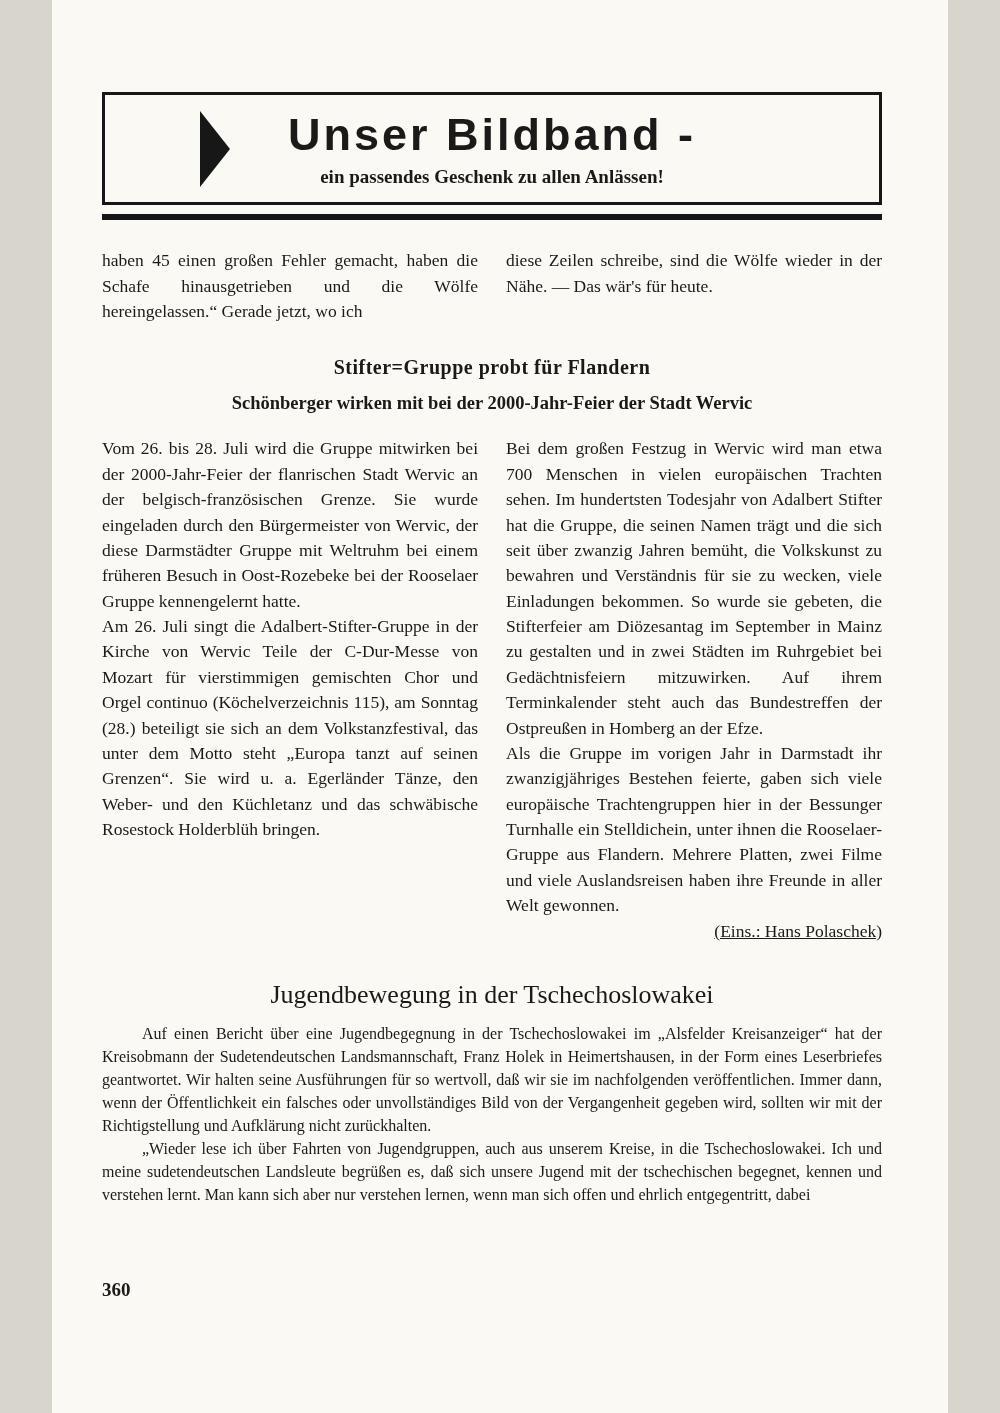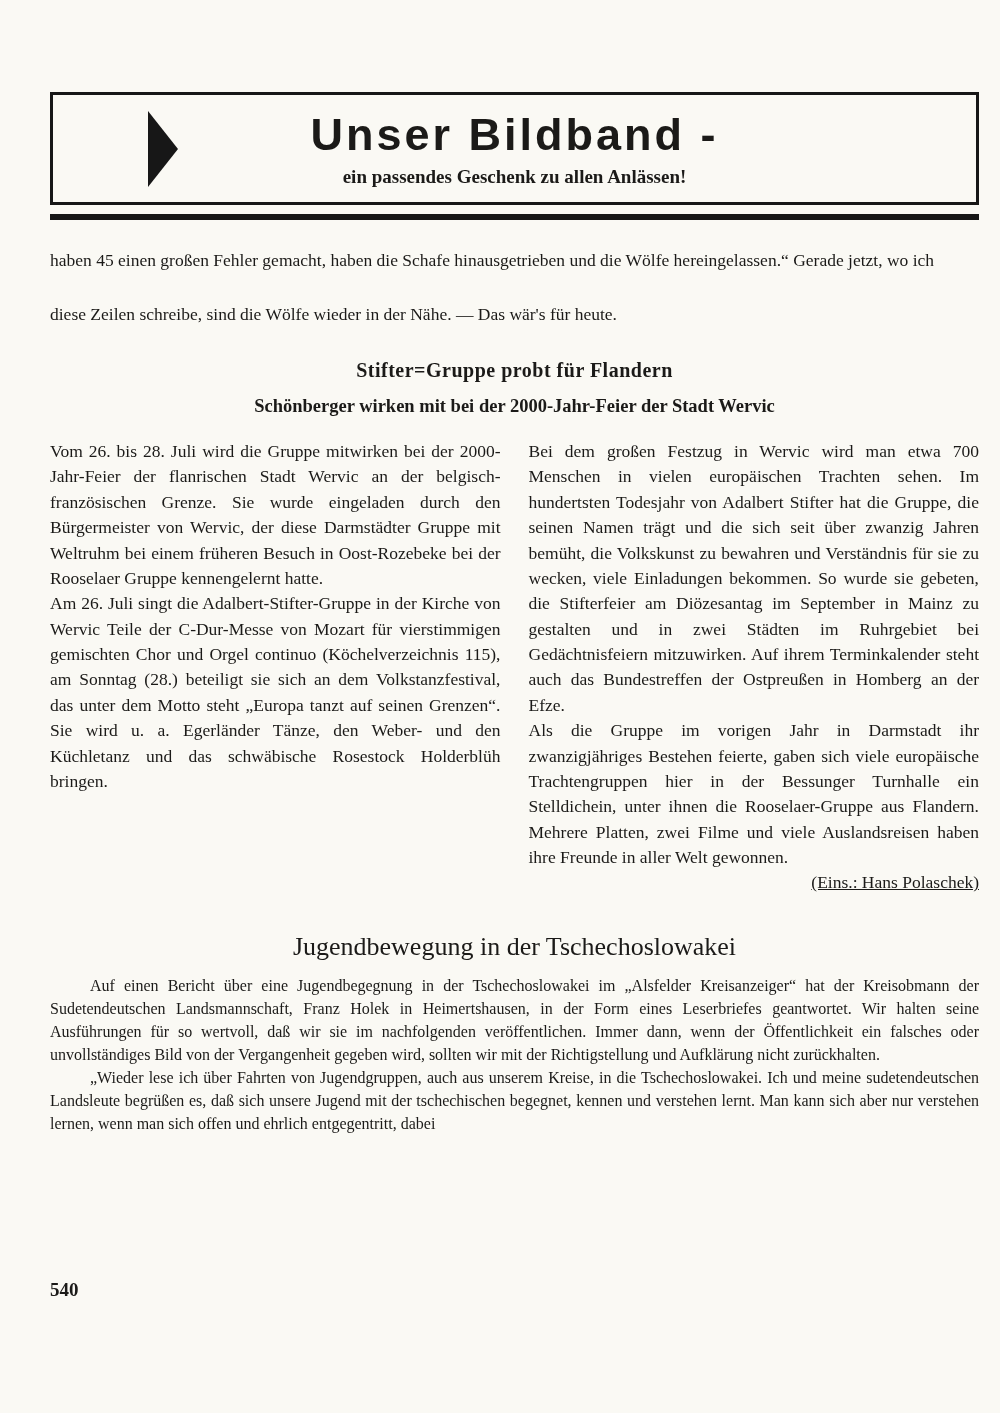--- a/index.html
+++ b/index.html
@@ -4,12 +4,12 @@
 <style>
   html,body { margin:0; padding:0; background:#d8d5cd; }
   .page {
-    width:1000px; height:1413px;
+    width:896px; height:1413px;
     margin:0 auto;
     background:#faf9f4;
     position:relative;
     box-sizing:border-box;
-    padding:92px 21px 0 50px;
+    padding:92px 66px 0 50px;
     font-family:"Liberation Serif", serif;
     color:#1b1a18;
     overflow:hidden;

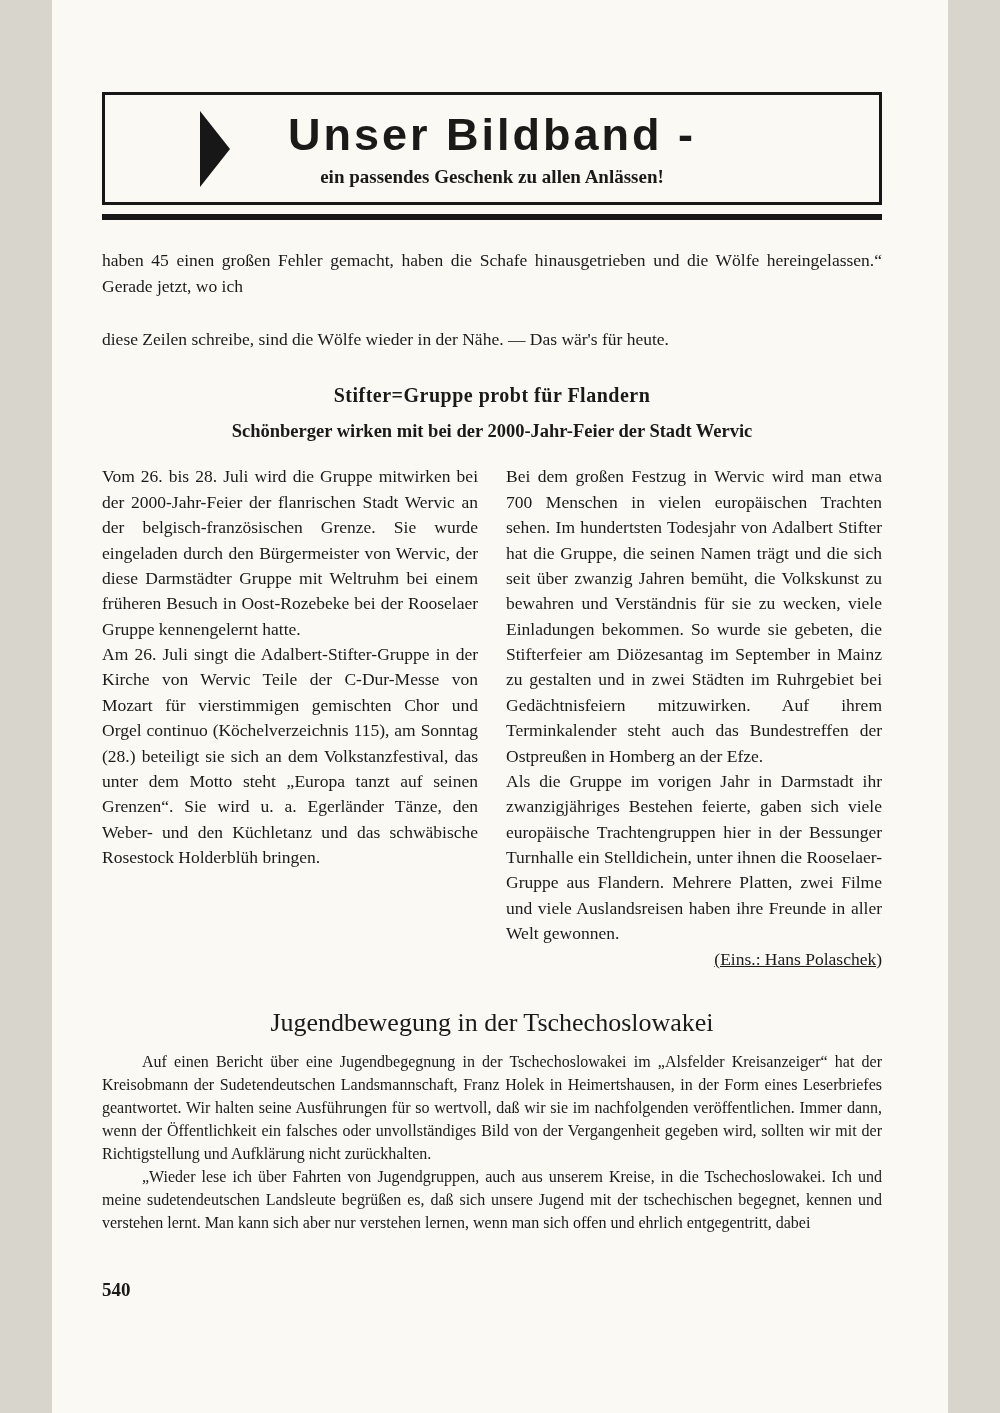--- a/index.html
+++ b/index.html
@@ -46,7 +46,7 @@
   
   .two-col { display:flex; gap:28px; }
   .col { flex:1; text-align:justify; font-size:17.5px; line-height:1.45; }
-  .prev-block { margin-top:28px;flex-direction:column; }
+  .prev-block { margin-top:28px; }
   .sign-right { text-align:right; }
 
   .headline {

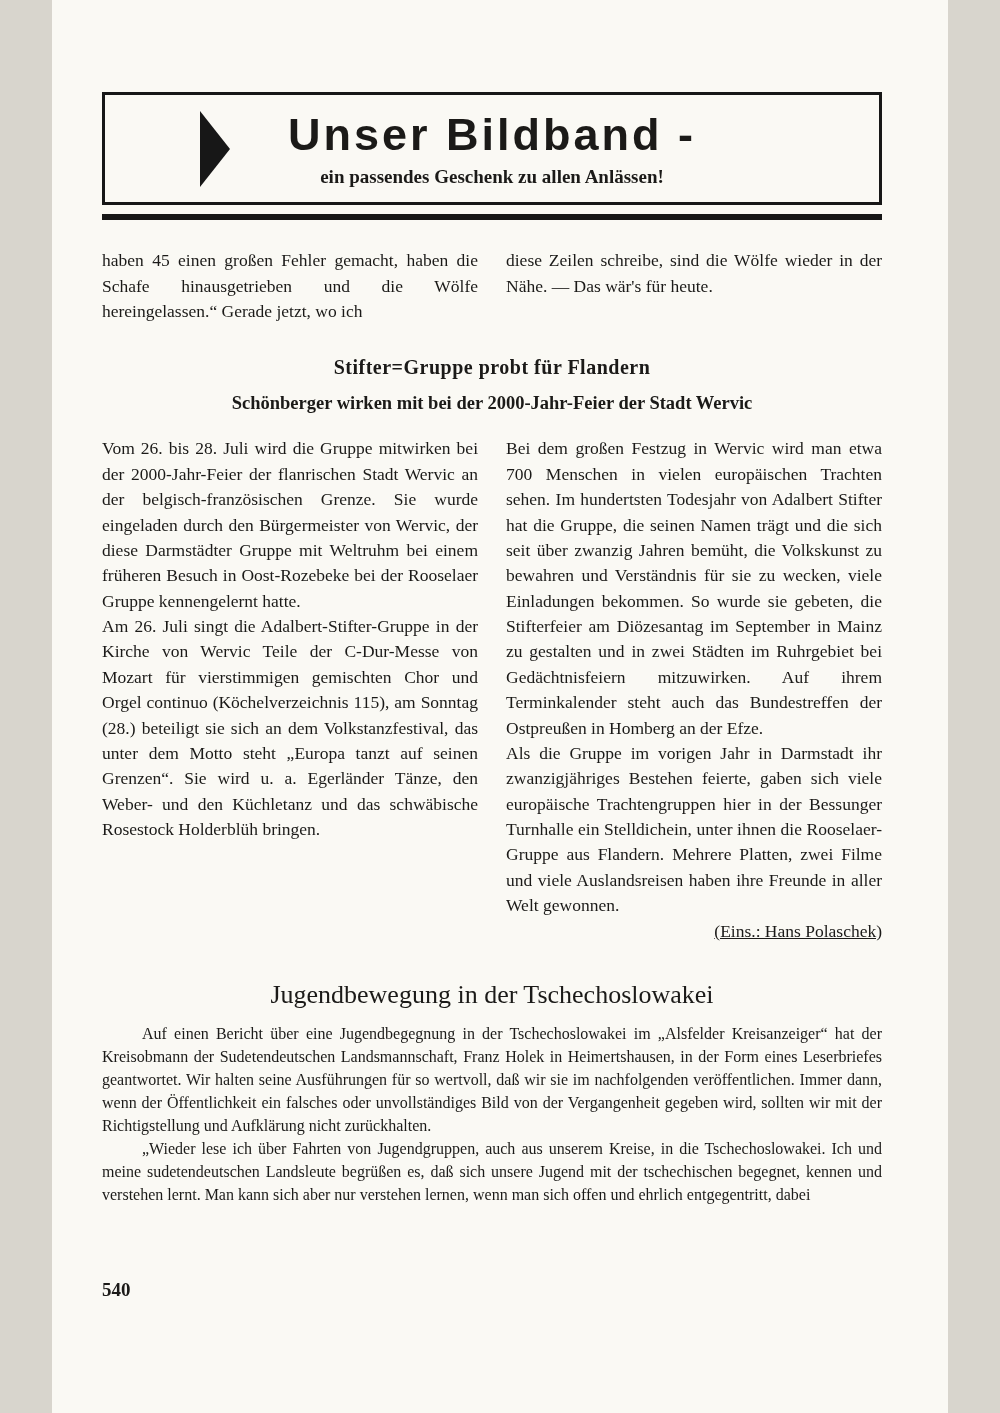--- a/index.html
+++ b/index.html
@@ -127,7 +127,7 @@
     <p>„Wieder lese ich über Fahrten von Jugendgruppen, auch aus unserem Kreise, in die Tschechoslowakei. Ich und meine sudetendeutschen Landsleute begrüßen es, daß sich unsere Jugend mit der tschechischen begegnet, kennen und verstehen lernt. Man kann sich aber nur verstehen lernen, wenn man sich offen und ehrlich entgegentritt, dabei</p>
   </div>
 
-  <div class="page-num">540</div>
+  <div class="page-num">360</div>
 
 </div>
 

